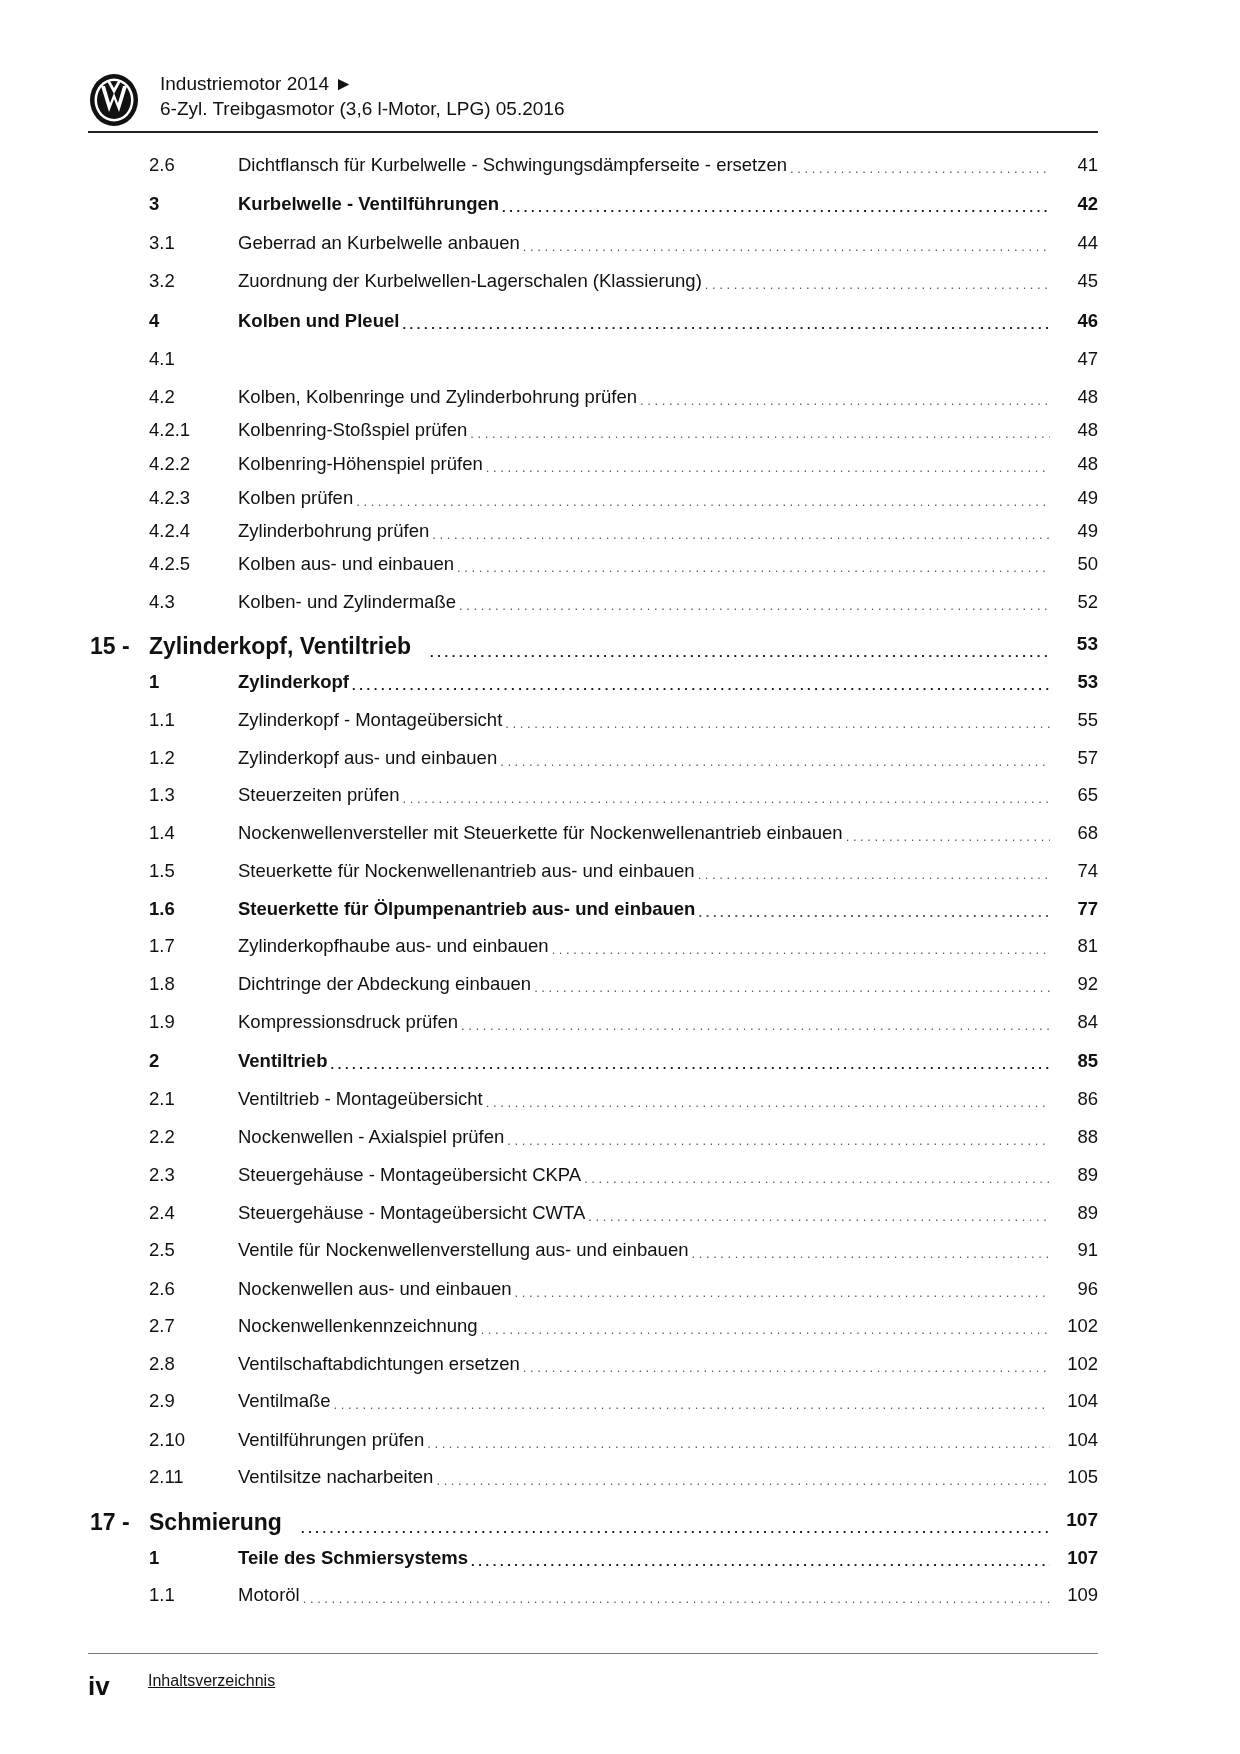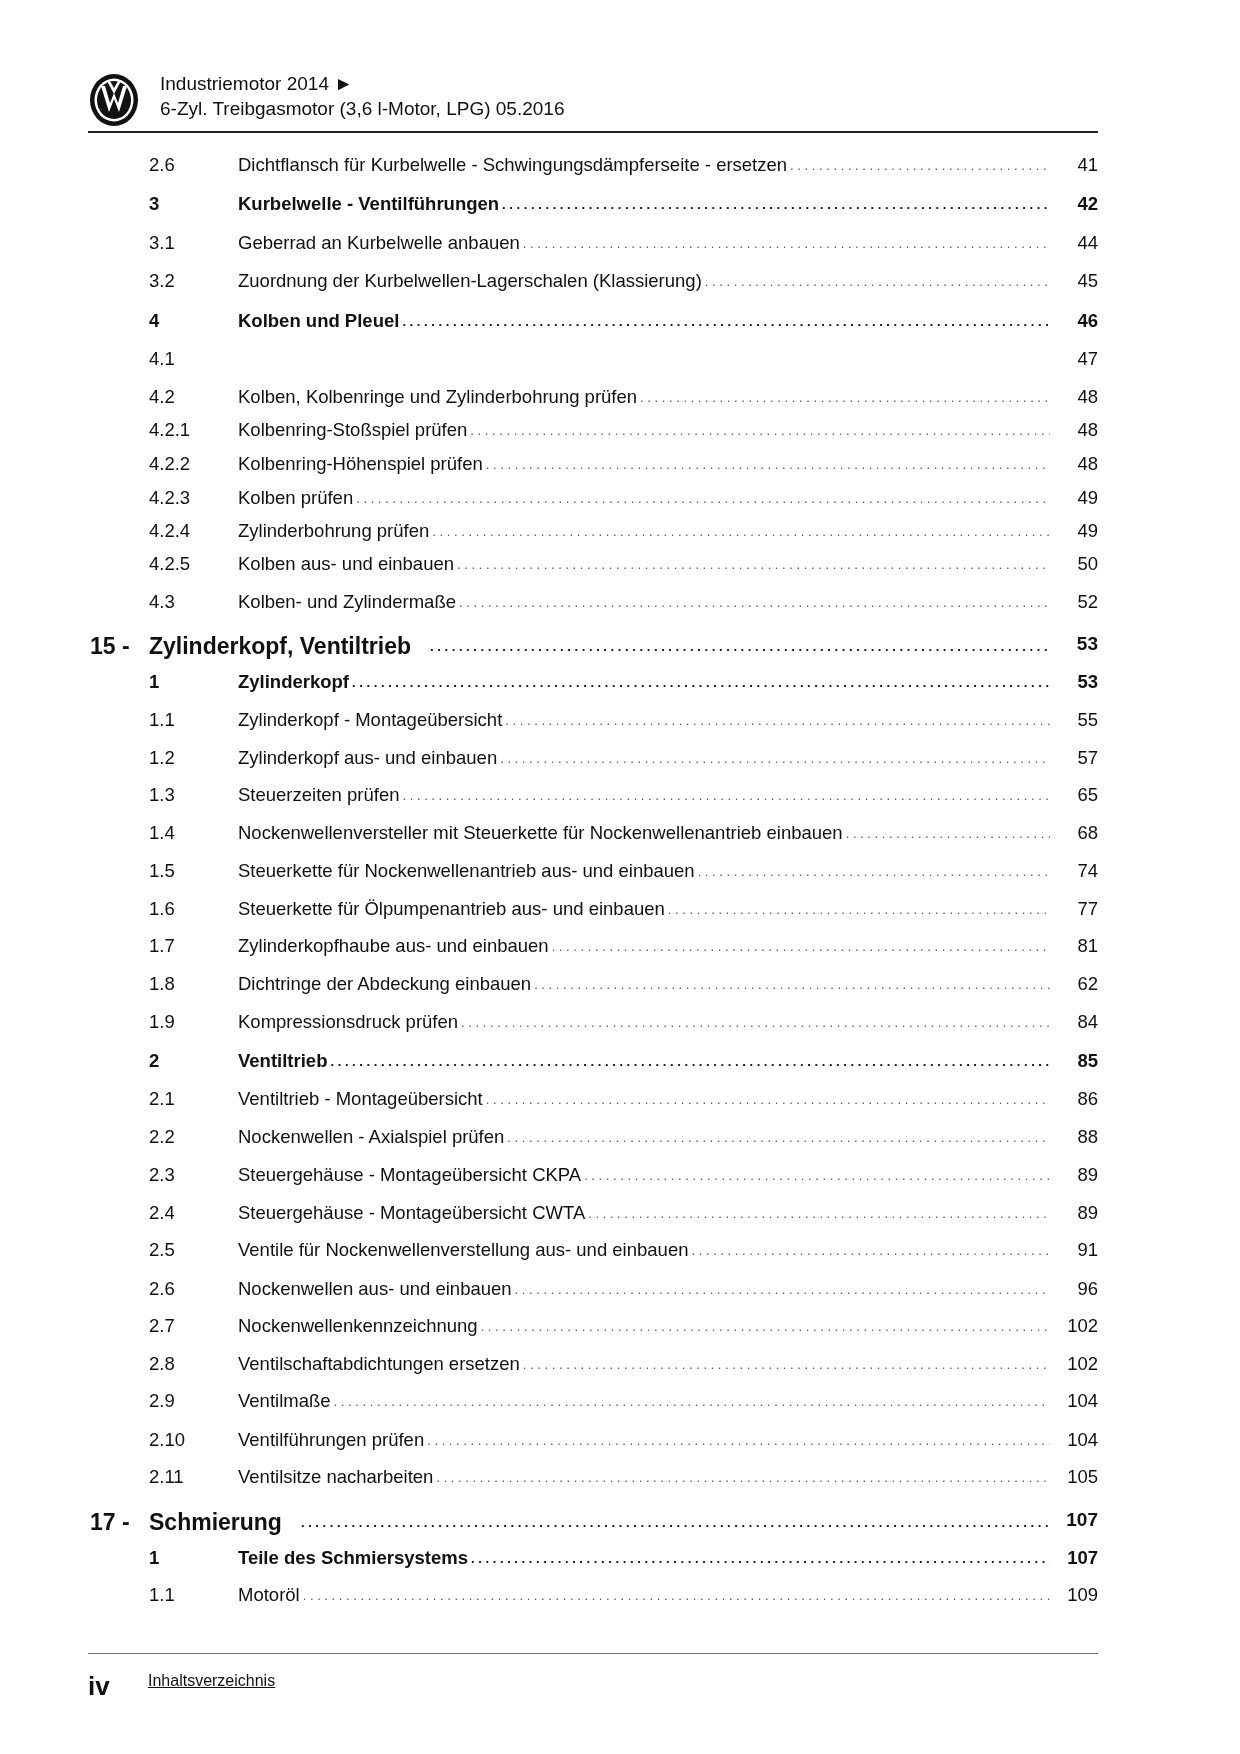--- a/index.html
+++ b/index.html
@@ -14,7 +14,7 @@
   .footer-title { position: absolute; left: 148px; top: 1672px; font-size: 16px; text-decoration: underline; }
   .row { position: absolute; left: 88px; width: 1010px; height: 26px; display: flex; align-items: baseline; font-size: 18.5px; }
   .row .num { position: absolute; left: 61px; }
-  .row .title-wrap { position: absolute; left: 150px; right: 48px; display: flex; align-items: center; overflow: hidden; white-space: nowrap; }
+  .row .title-wrap { position: absolute; left: 150px; right: 48px; display: flex; align-items: flex-end; overflow: hidden; white-space: nowrap; }
   .row .leader { flex: 1; overflow: hidden; margin-left: 3px; color: #555; letter-spacing: 2px; font-size: 13px; }
   .row .leader::after { content: ". . . . . . . . . . . . . . . . . . . . . . . . . . . . . . . . . . . . . . . . . . . . . . . . . . . . . . . . . . . . . . . . . . . . . . . . . . . . . . . . . . . . . . . . . . . . . . . . . . . . . . . . . . . . . . . . . . . . . . . . . . . . . . . . . . . . . . . . . . . . . . . ."; letter-spacing: 0; }
   .row .page { position: absolute; right: 0; width: 44px; text-align: right; }

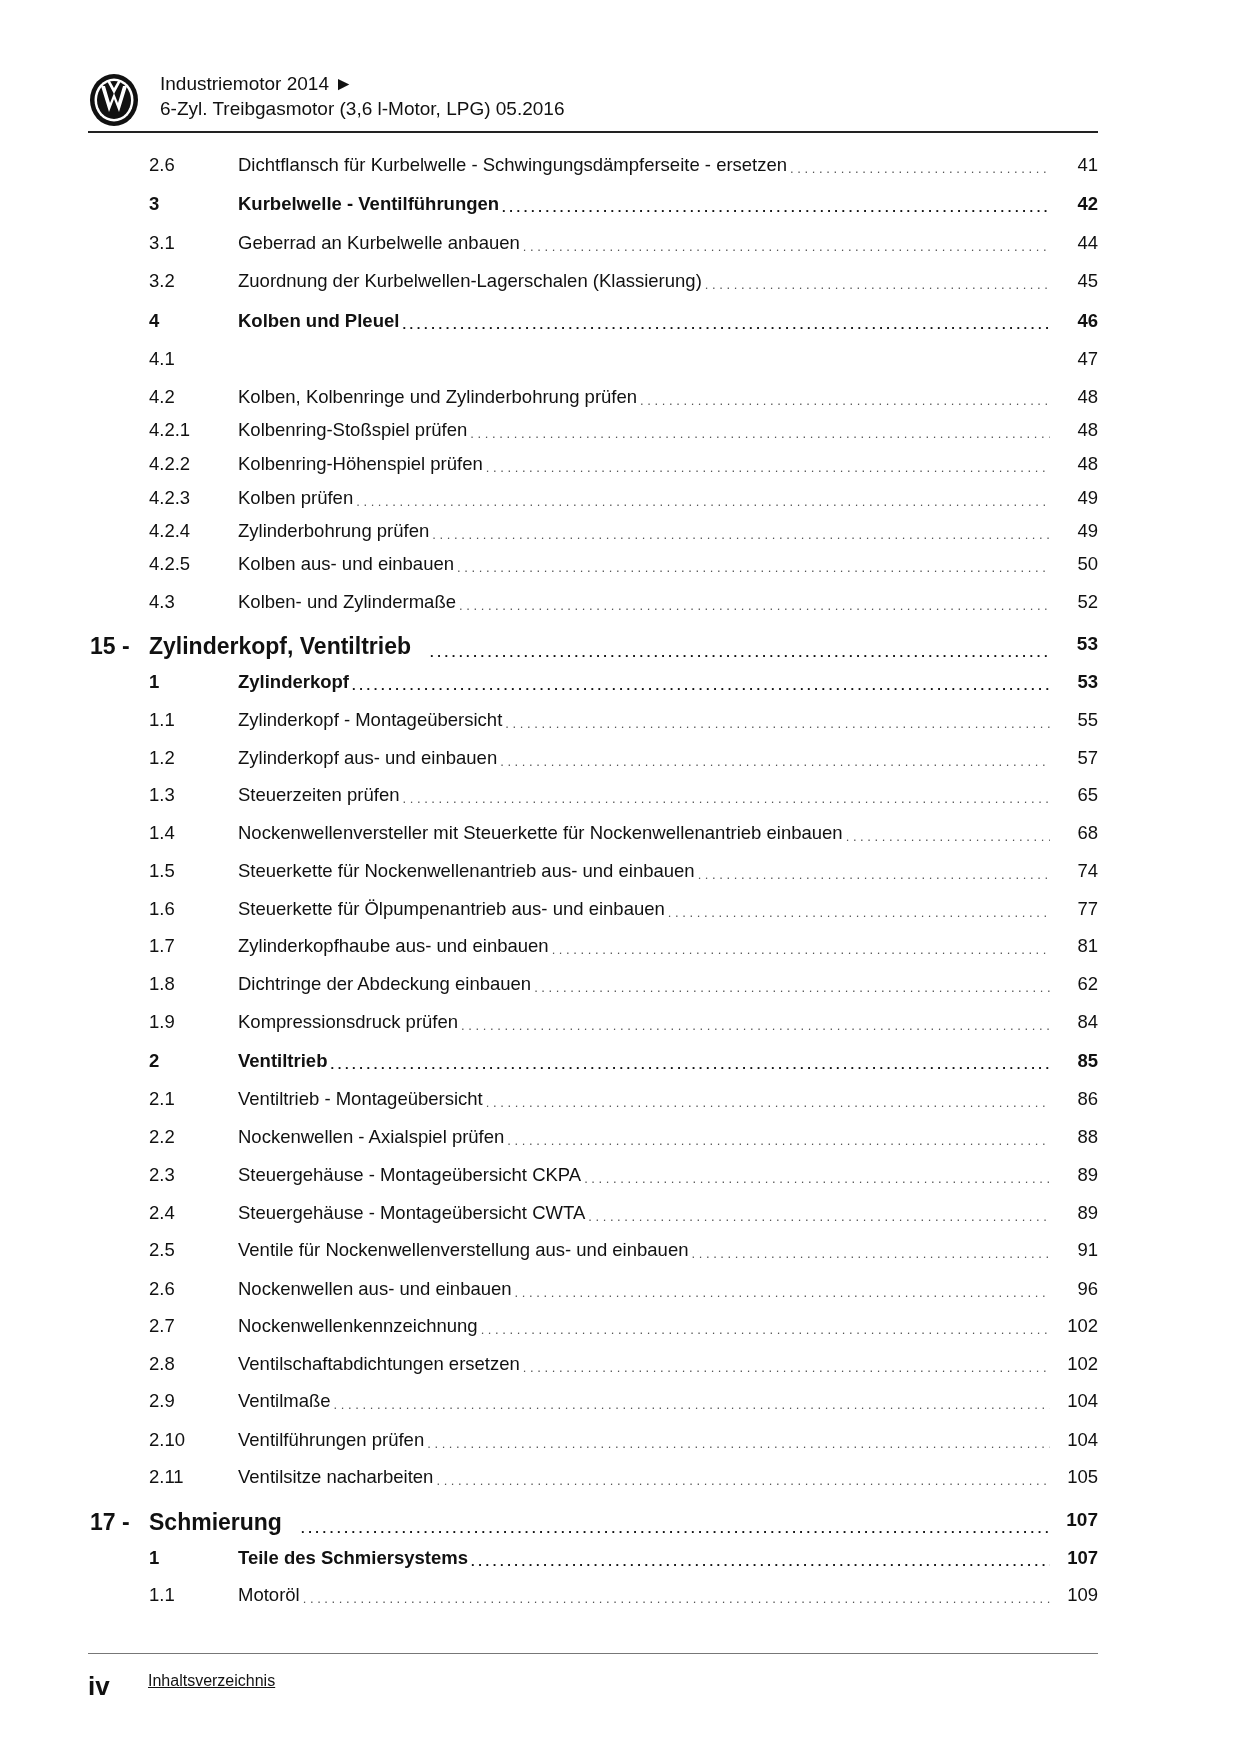--- a/index.html
+++ b/index.html
@@ -197,7 +197,7 @@
       </span>
       <span class="page">74</span>
     </div>
-    <div class="row" style="top: 898px;">
+    <div class="row" style="top: 898px; font-weight: bold;">
       <span class="num">1.6</span>
       <span class="title-wrap">
         <span>Steuerkette für Ölpumpenantrieb aus- und einbauen</span>

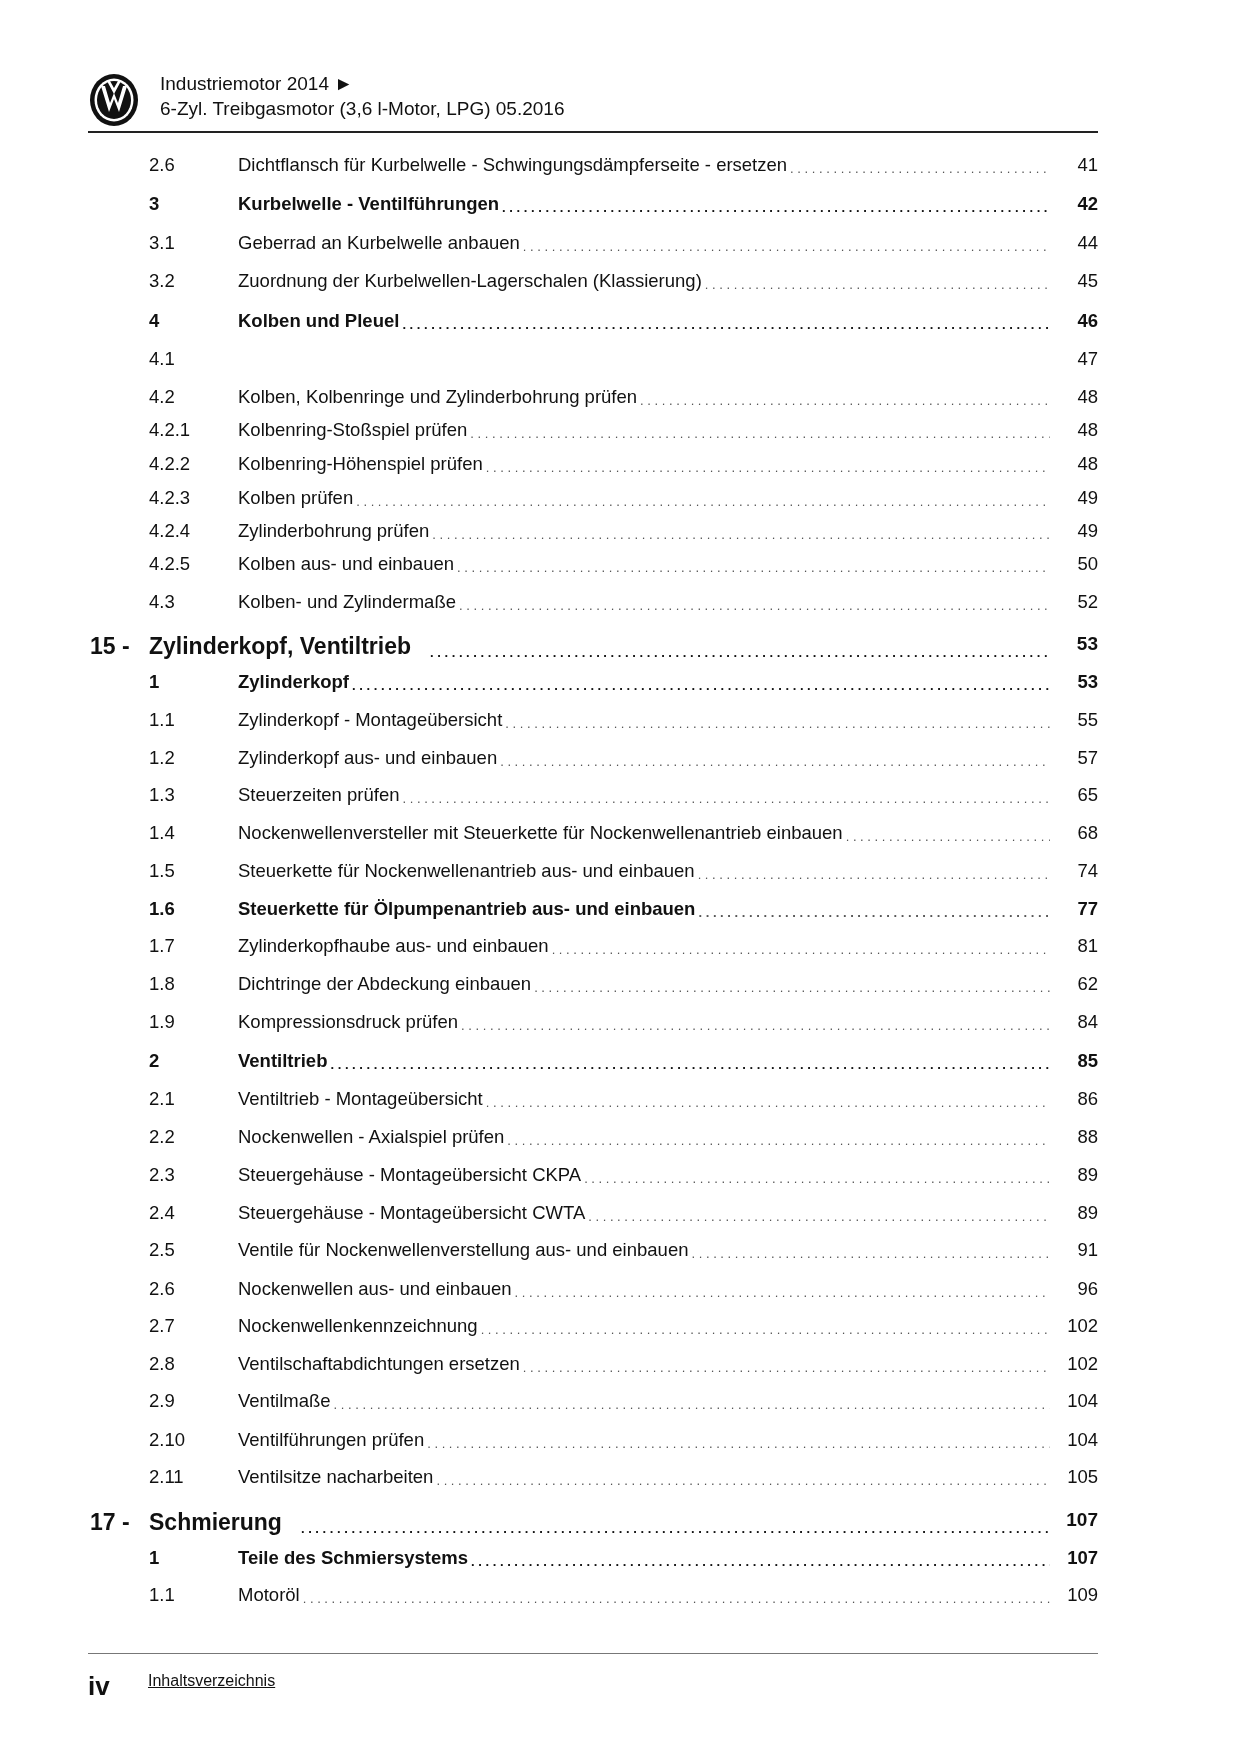--- a/index.html
+++ b/index.html
@@ -219,7 +219,7 @@
         <span>Dichtringe der Abdeckung einbauen</span>
         <span class="leader"></span>
       </span>
-      <span class="page">62</span>
+      <span class="page">92</span>
     </div>
     <div class="row" style="top: 1011px;">
       <span class="num">1.9</span>

